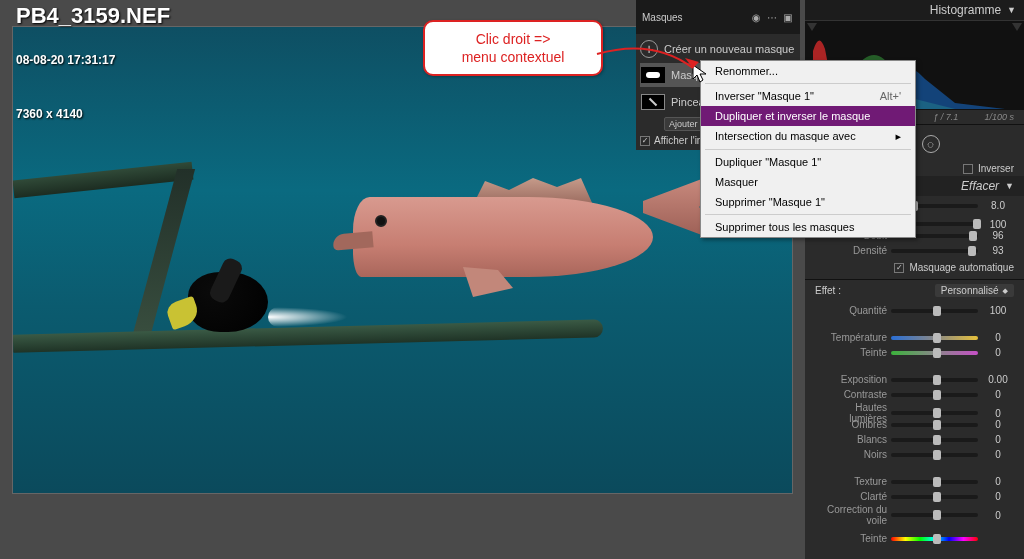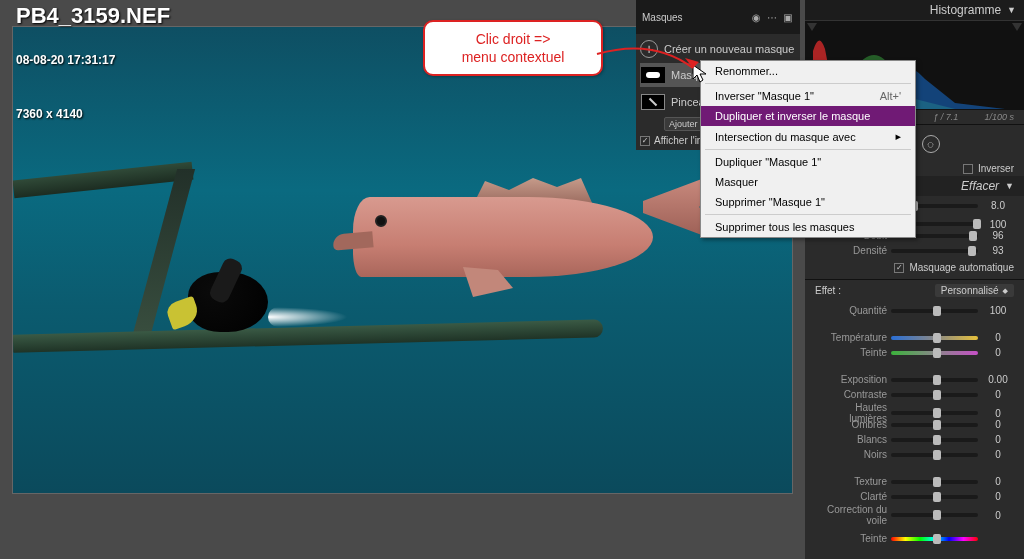--- a/index.html
+++ b/index.html
@@ -65,7 +65,7 @@
   .chk { width:10px; height:10px; border:1px solid #777; display:flex; align-items:center; justify-content:center; font-size:8px; color:#ccc;}
   
   .ctx { position:absolute; left:700px; top:60px; width:216px; background:#f0f0f0; color:#000; border:1px solid #888; box-shadow:2px 2px 4px rgba(0,0,0,0.4); font-size:11px; z-index:20;}
-  .ctx .item { padding:4px 14px; display:flex; justify-content:space-between; align-items:flex-end; cursor:default;}
+  .ctx .item { padding:4px 14px; display:flex; justify-content:space-between; align-items:flex-start; cursor:default;}
   .ctx .item.selected { background:#701a75; color:#fff;}
   .ctx hr { border:none; border-top:1px solid #ccc; margin:2px 4px;}
   .callout { position:absolute; left:423px; top:20px; z-index:30; }

